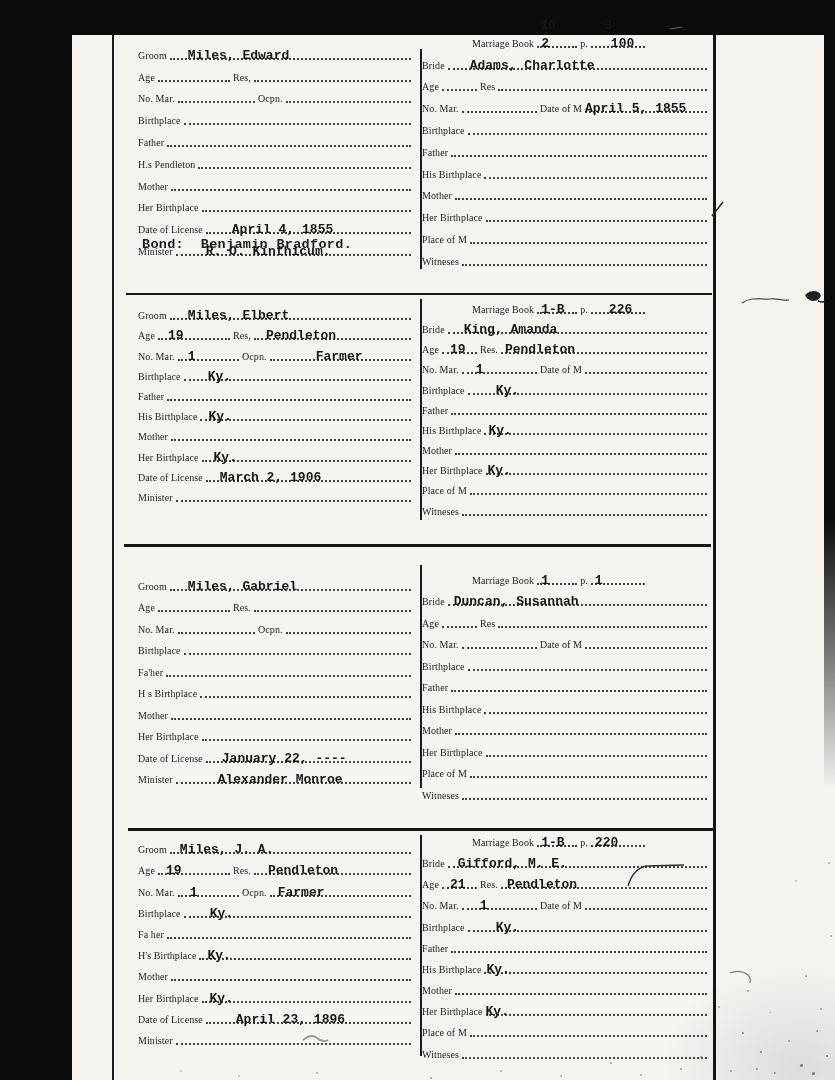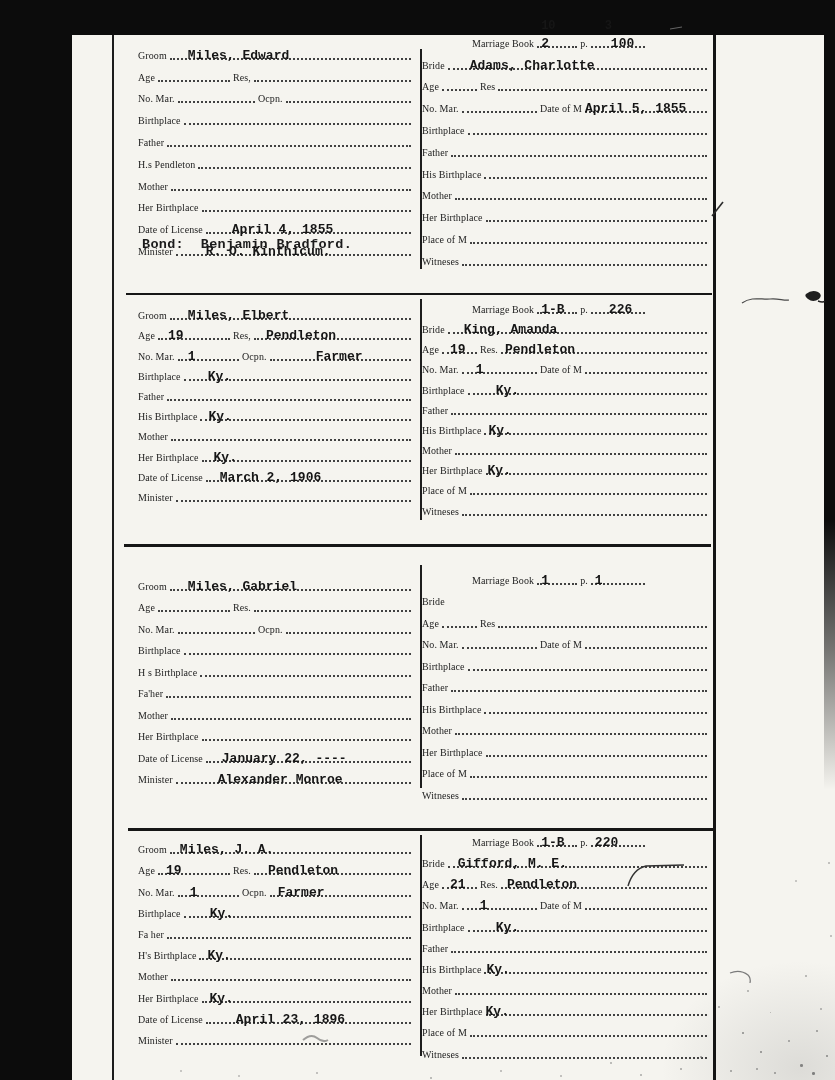--- a/index.html
+++ b/index.html
@@ -509,6 +509,9 @@
           <div class="row">
             <div class="cell">
               <span class="lbl">Bride</span>
+              <div class="lead">
+                <span class="val" style="left: 6px;">Duncan, Susannah</span>
+              </div>
             </div>
           </div>
           <div class="row">

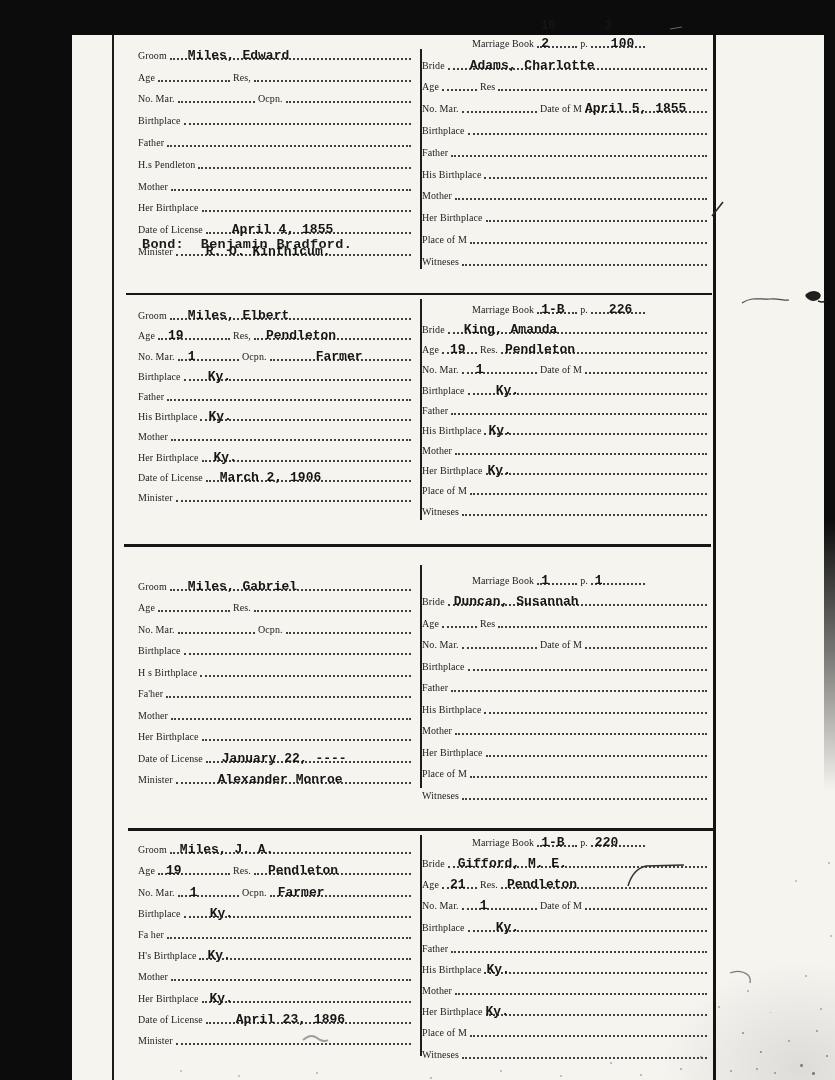--- a/index.html
+++ b/index.html
@@ -456,13 +456,13 @@
           </div>
           <div class="row">
             <div class="cell">
+              <span class="lbl">Fa'her</span>
+              <div class="lead"></div>
+            </div>
+          </div>
+          <div class="row">
+            <div class="cell">
               <span class="lbl">H s Birthplace</span>
-              <div class="lead"></div>
-            </div>
-          </div>
-          <div class="row">
-            <div class="cell">
-              <span class="lbl">Fa'her</span>
               <div class="lead"></div>
             </div>
           </div>

